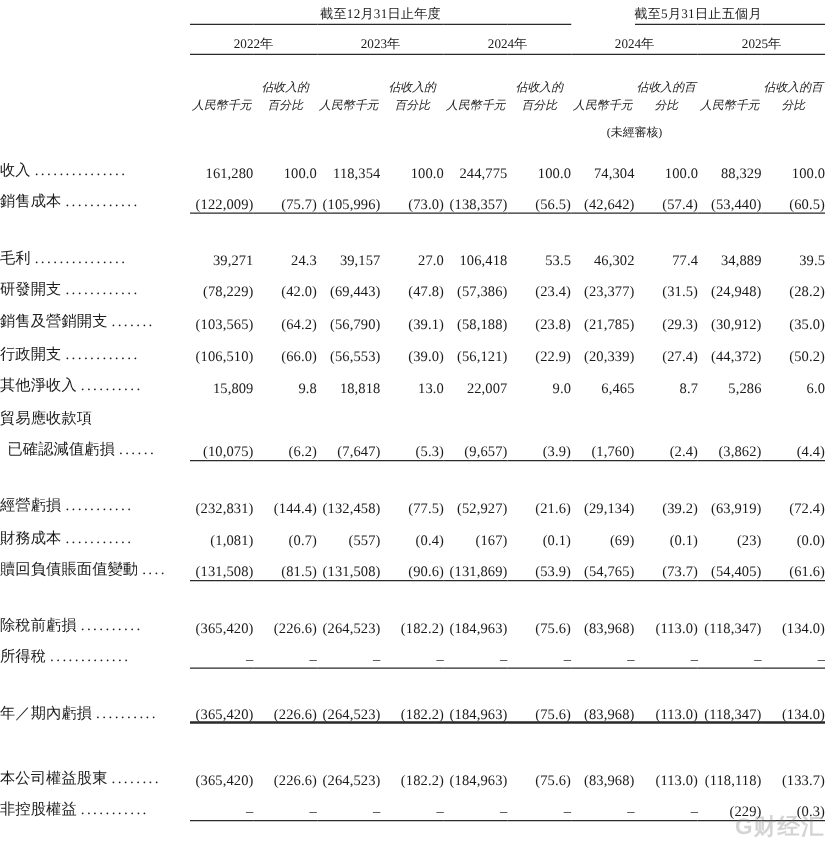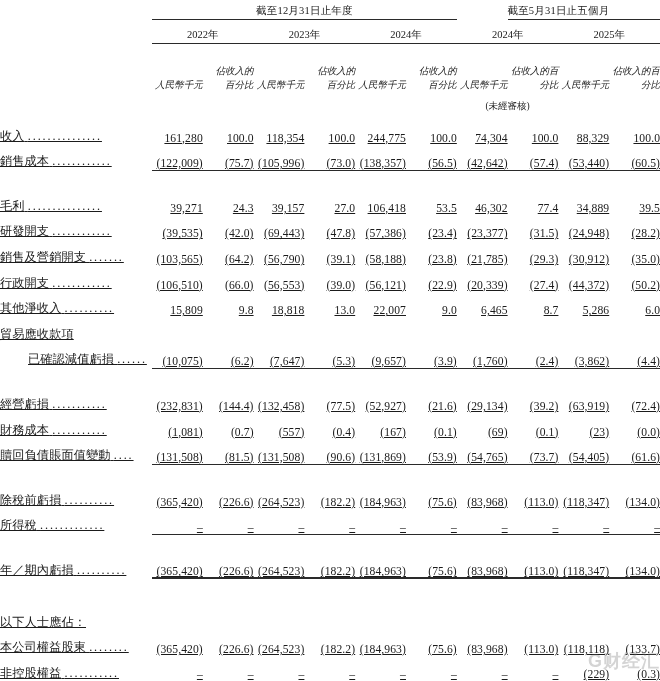--- a/index.html
+++ b/index.html
@@ -62,7 +62,7 @@
   }
 
   .unit-cell {
-    text-align: right;
+    text-align: center;
     font-size: 9.5px;
     font-style: italic;
     line-height: 1.45;

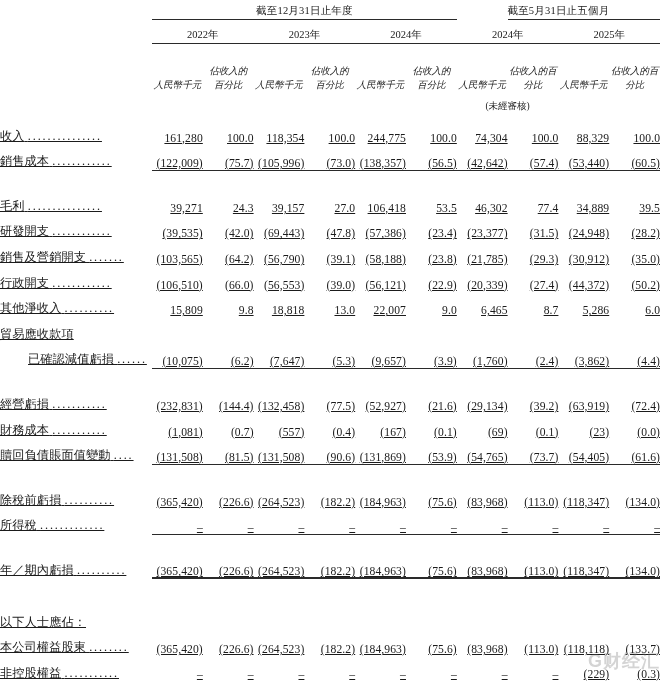--- a/index.html
+++ b/index.html
@@ -99,7 +99,7 @@
     letter-spacing: 0.1px;
   }
 
-  tr.r { height: 25.6px; text-decoration: underline; }
+  tr.r { height: 25.6px; }
   tr.r-gap { height: 19px; }
   tr.r-gap2 { height: 26px; }
 

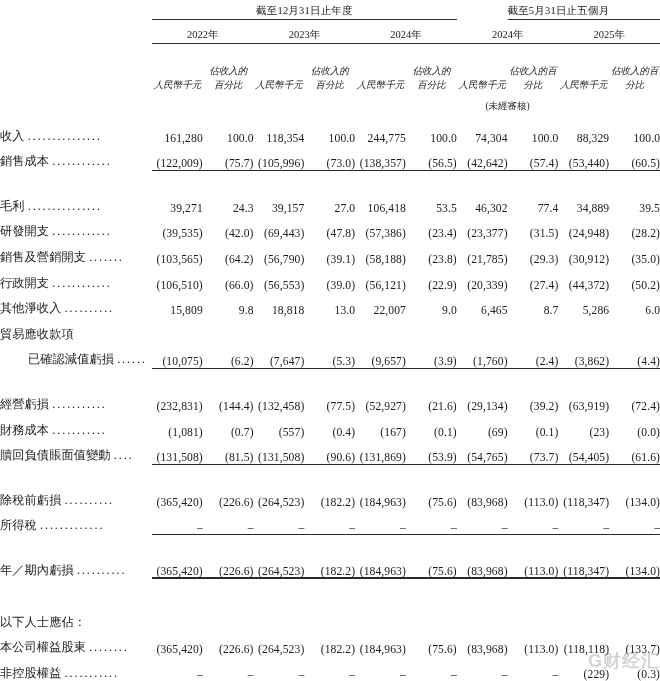--- a/index.html
+++ b/index.html
@@ -269,7 +269,7 @@
         </tr>
         <tr class="r">
           <td class="rowlabel"><span>研發開支</span> <span class="leader">............</span></td>
-          <td class="num">(39,535)</td>
+          <td class="num">(78,229)</td>
           <td class="num">(42.0)</td>
           <td class="num">(69,443)</td>
           <td class="num">(47.8)</td>

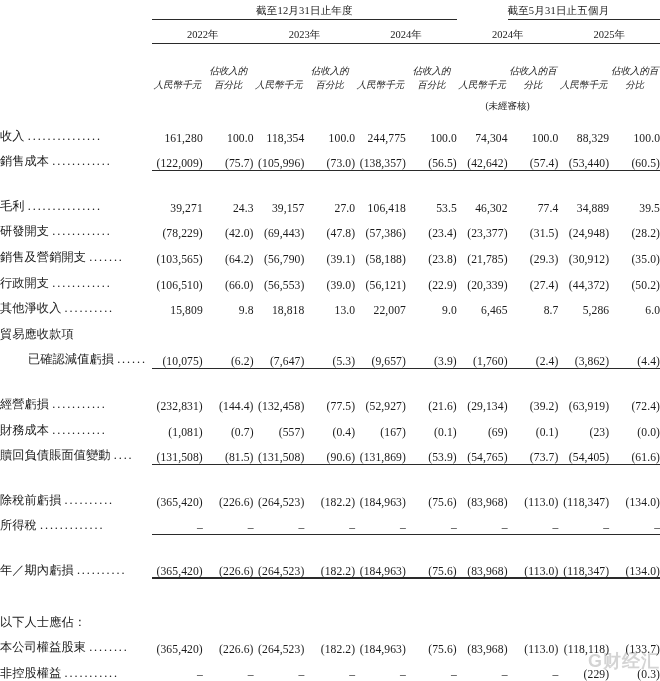--- a/index.html
+++ b/index.html
@@ -89,7 +89,7 @@
     letter-spacing: 1.9px;
     font-size: 12.2px;
   }
-  .rowlabel.indent { padding-left: 28px; }
+  .rowlabel.indent { padding-left: 6px; }
 
   .num {
     text-align: right;

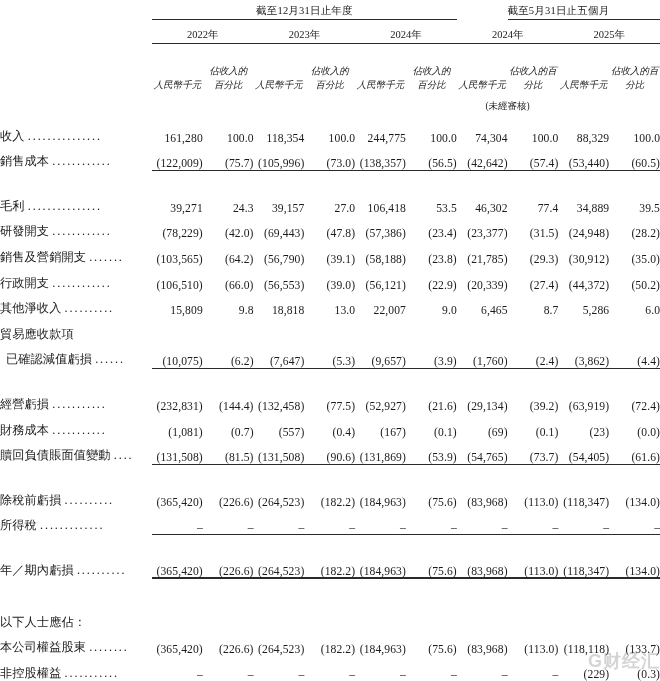--- a/index.html
+++ b/index.html
@@ -436,19 +436,6 @@
           <td colspan="11"></td>
         </tr>
         <tr class="r">
-          <td class="rowlabel"><span>以下人士應佔：</span></td>
-          <td class="num"></td>
-          <td class="num"></td>
-          <td class="num"></td>
-          <td class="num"></td>
-          <td class="num"></td>
-          <td class="num"></td>
-          <td class="num"></td>
-          <td class="num"></td>
-          <td class="num"></td>
-          <td class="num"></td>
-        </tr>
-        <tr class="r">
           <td class="rowlabel"><span>本公司權益股東</span> <span class="leader">........</span></td>
           <td class="num">(365,420)</td>
           <td class="num">(226.6)</td>

